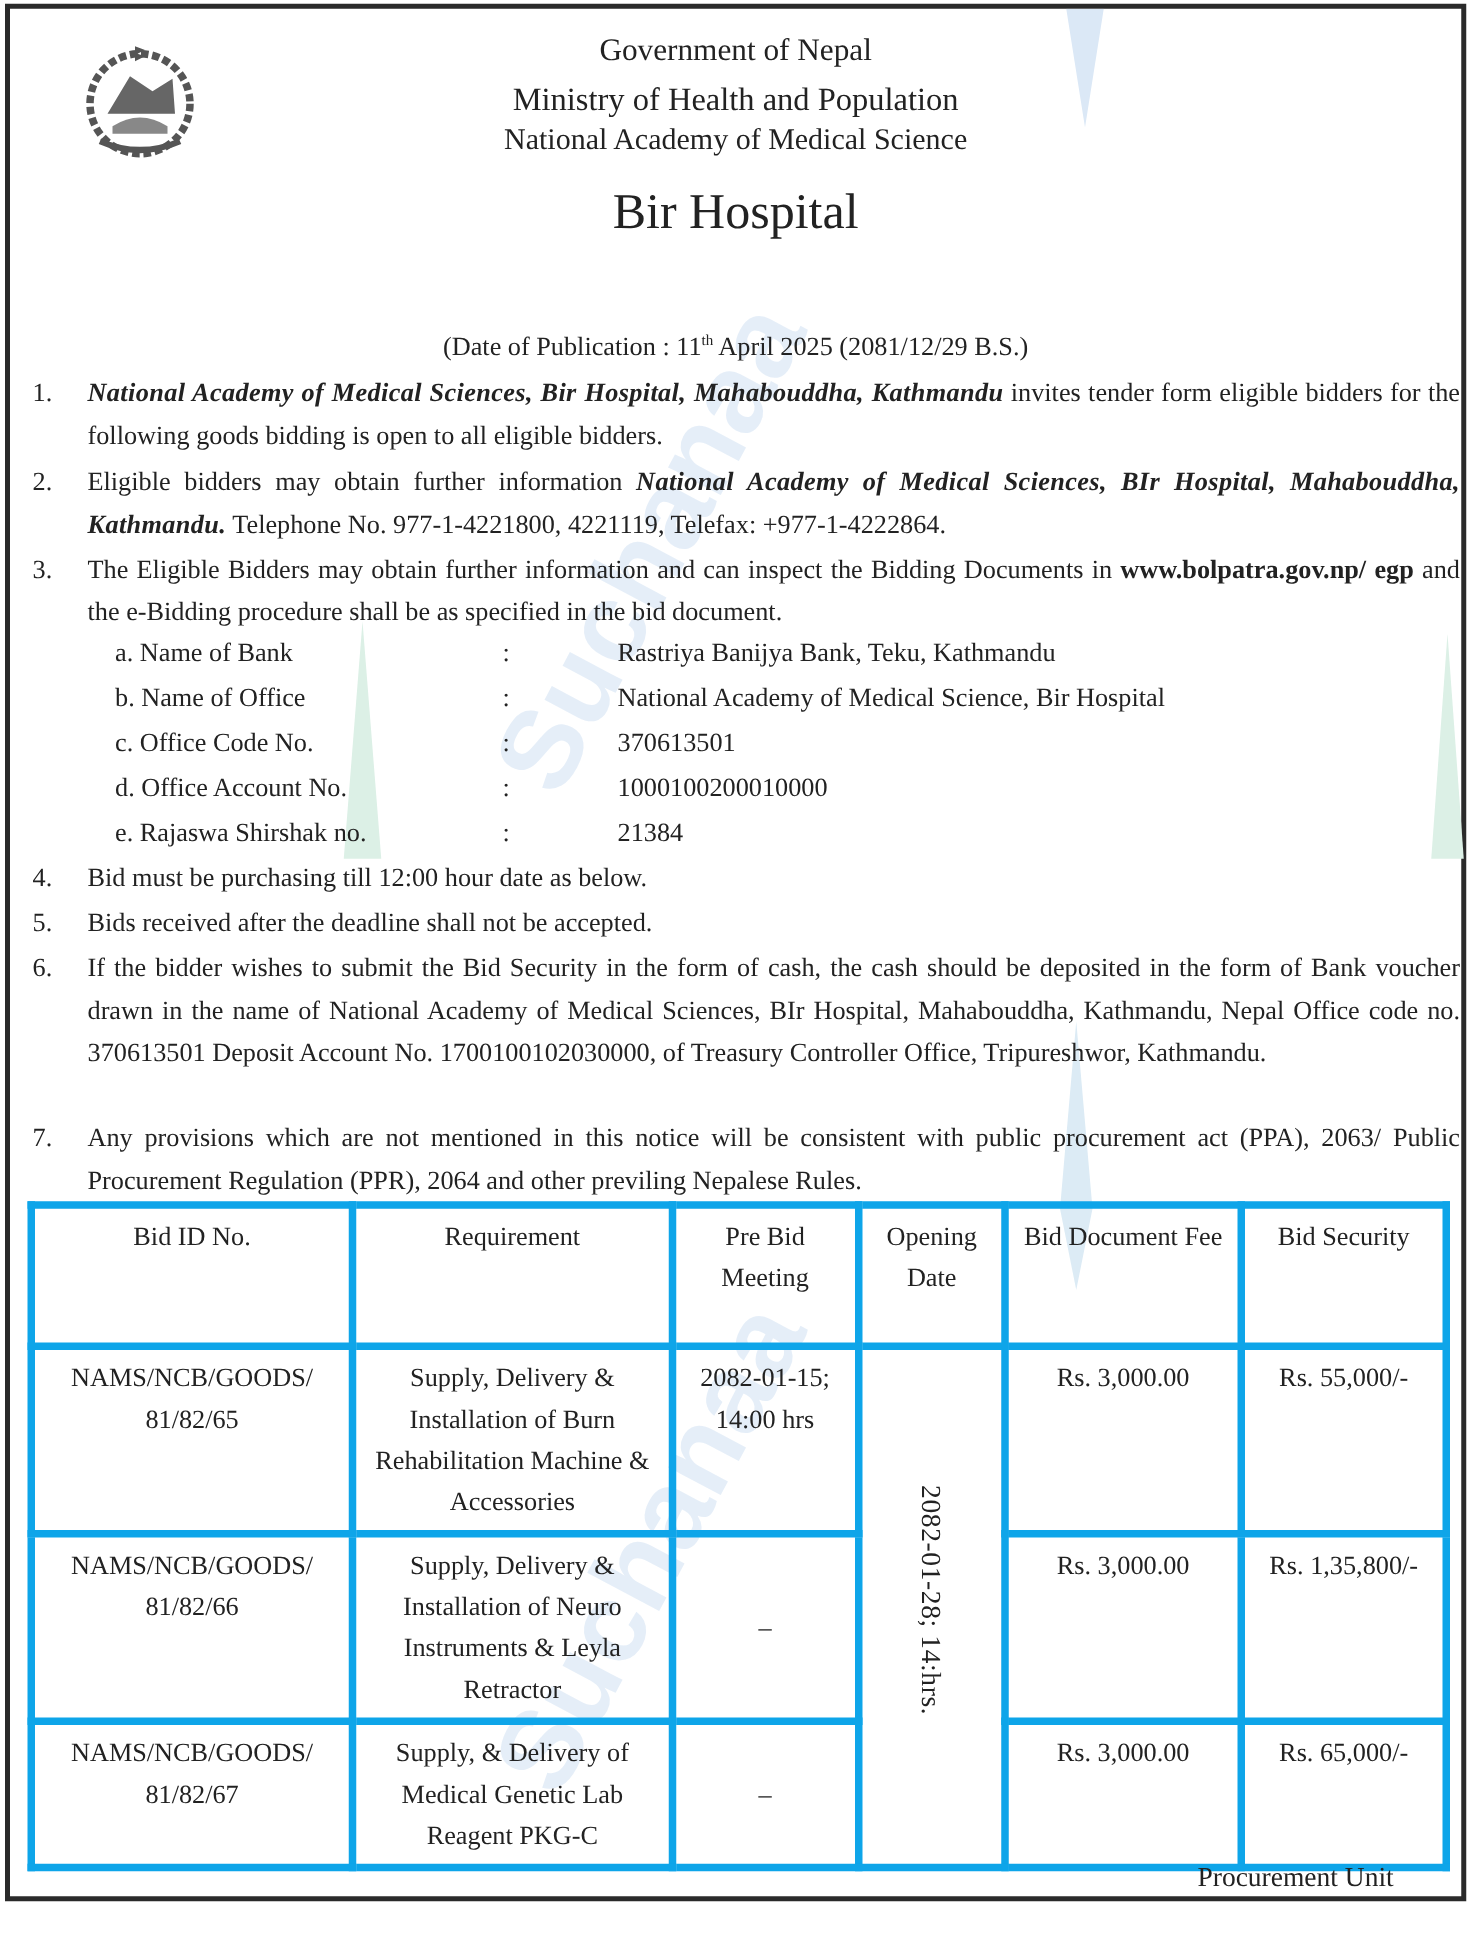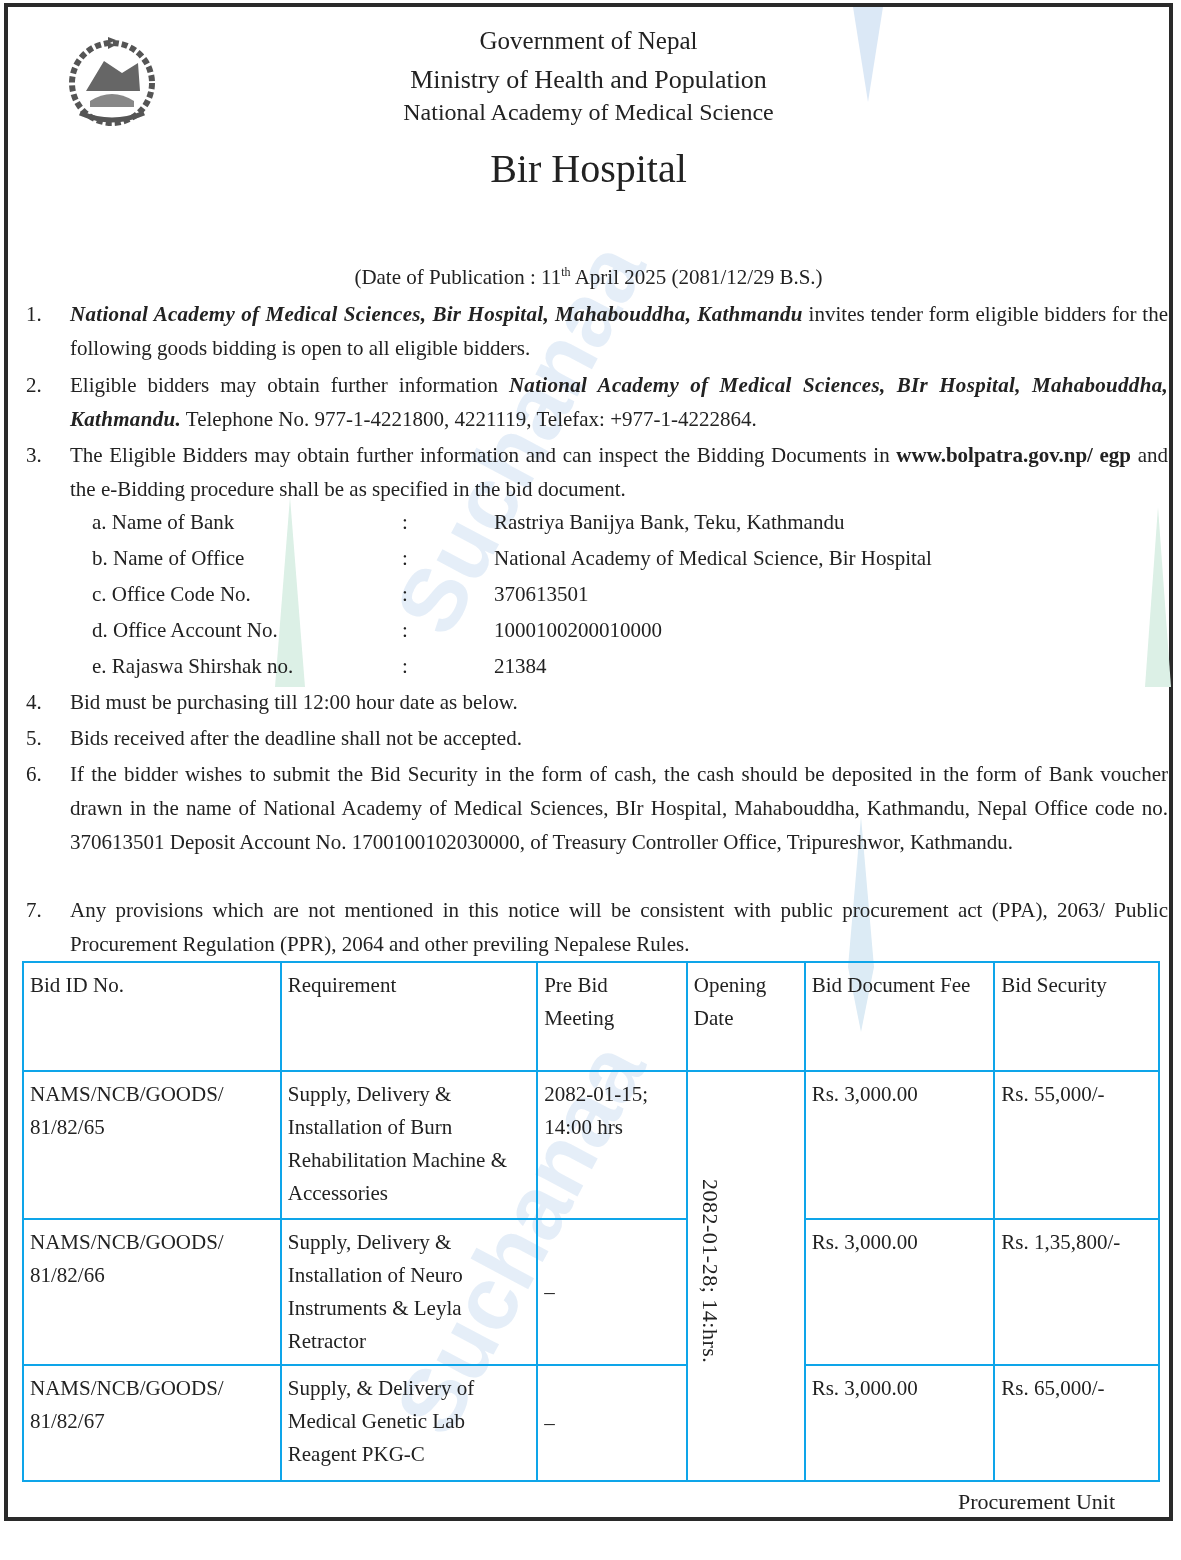--- a/index.html
+++ b/index.html
@@ -30,7 +30,7 @@
   .sub .val { position: absolute; left: 402px; white-space: nowrap; }
   table.bids { position: absolute; left: 14px; top: 954px; width: 1138px; border-collapse: collapse;
                font-size: 21px; line-height: 33px; }
-  table.bids td, table.bids th { border: 2px solid #0ea5e9; text-align: left; vertical-align: top;
+  table.bids td, table.bids th { border: 6px solid #0ea5e9; text-align: center; vertical-align: top;
                font-weight: normal; padding: 6px 6px; }
   table.bids th { height: 95px; }
   .opening { vertical-align: middle !important; }

